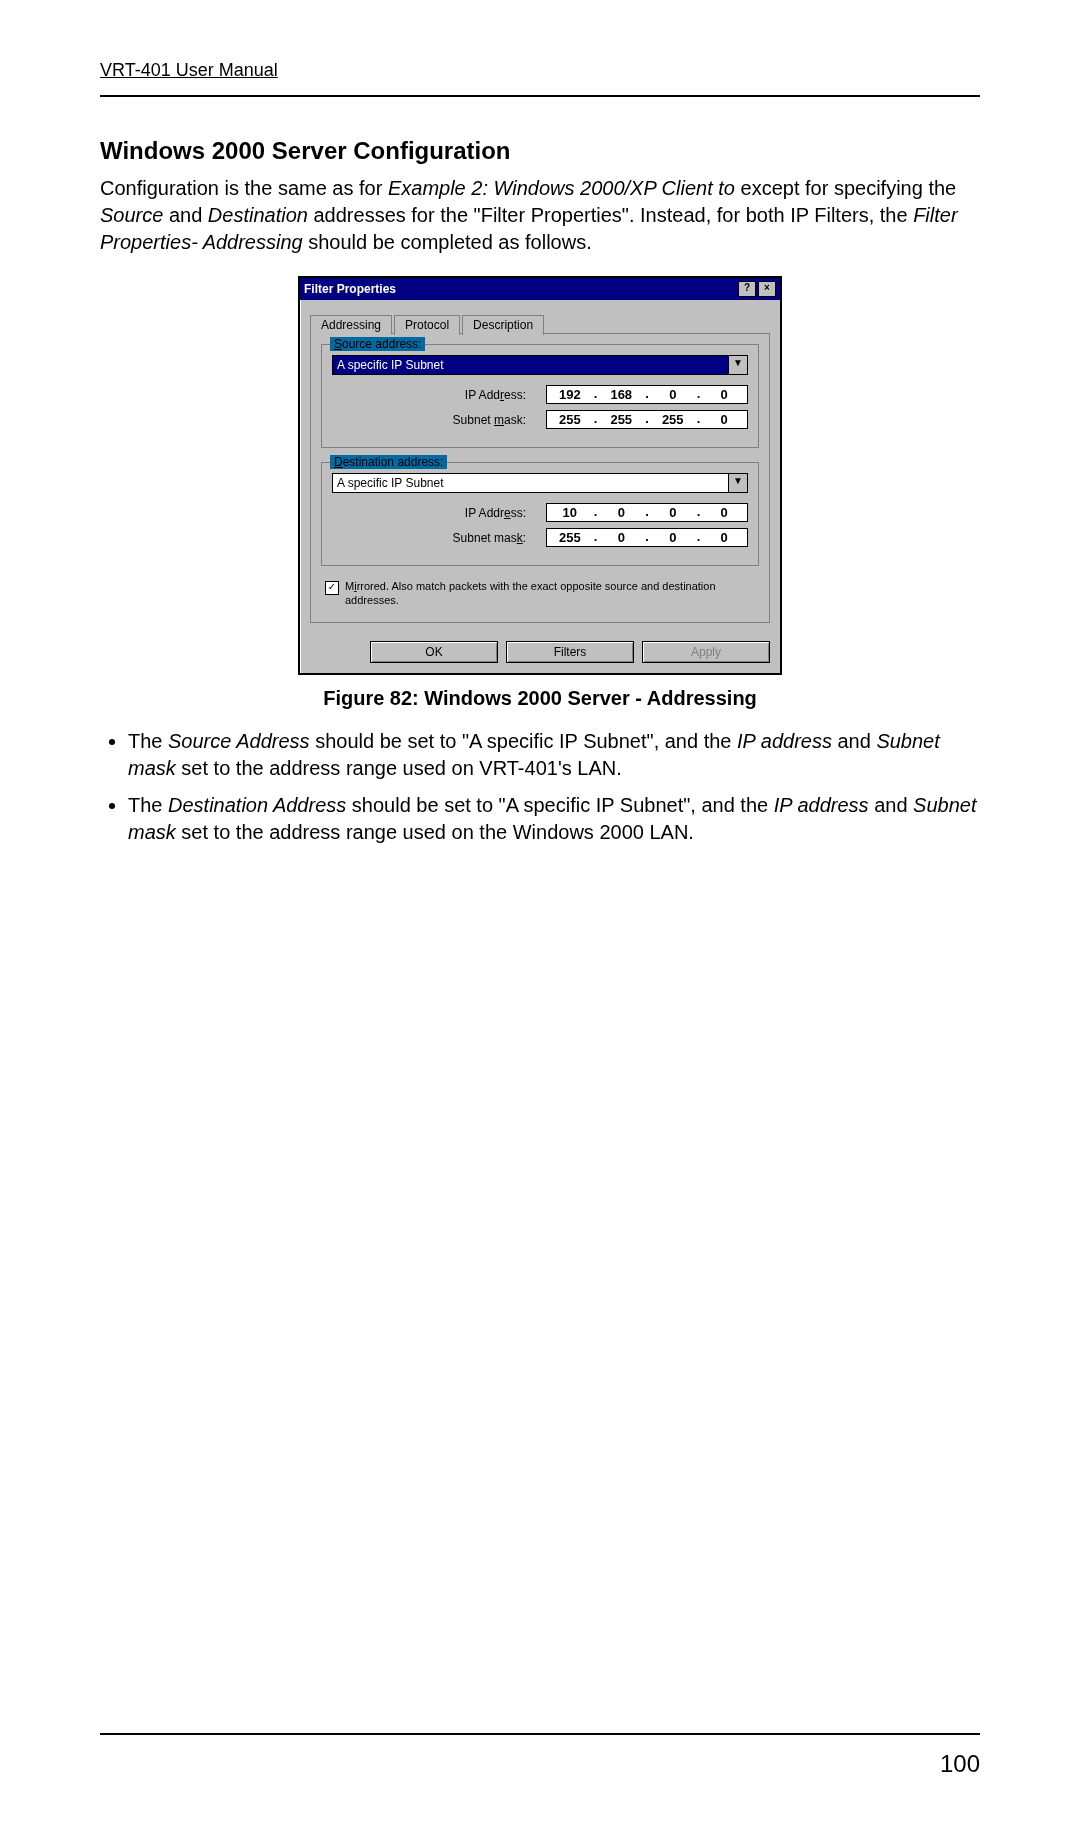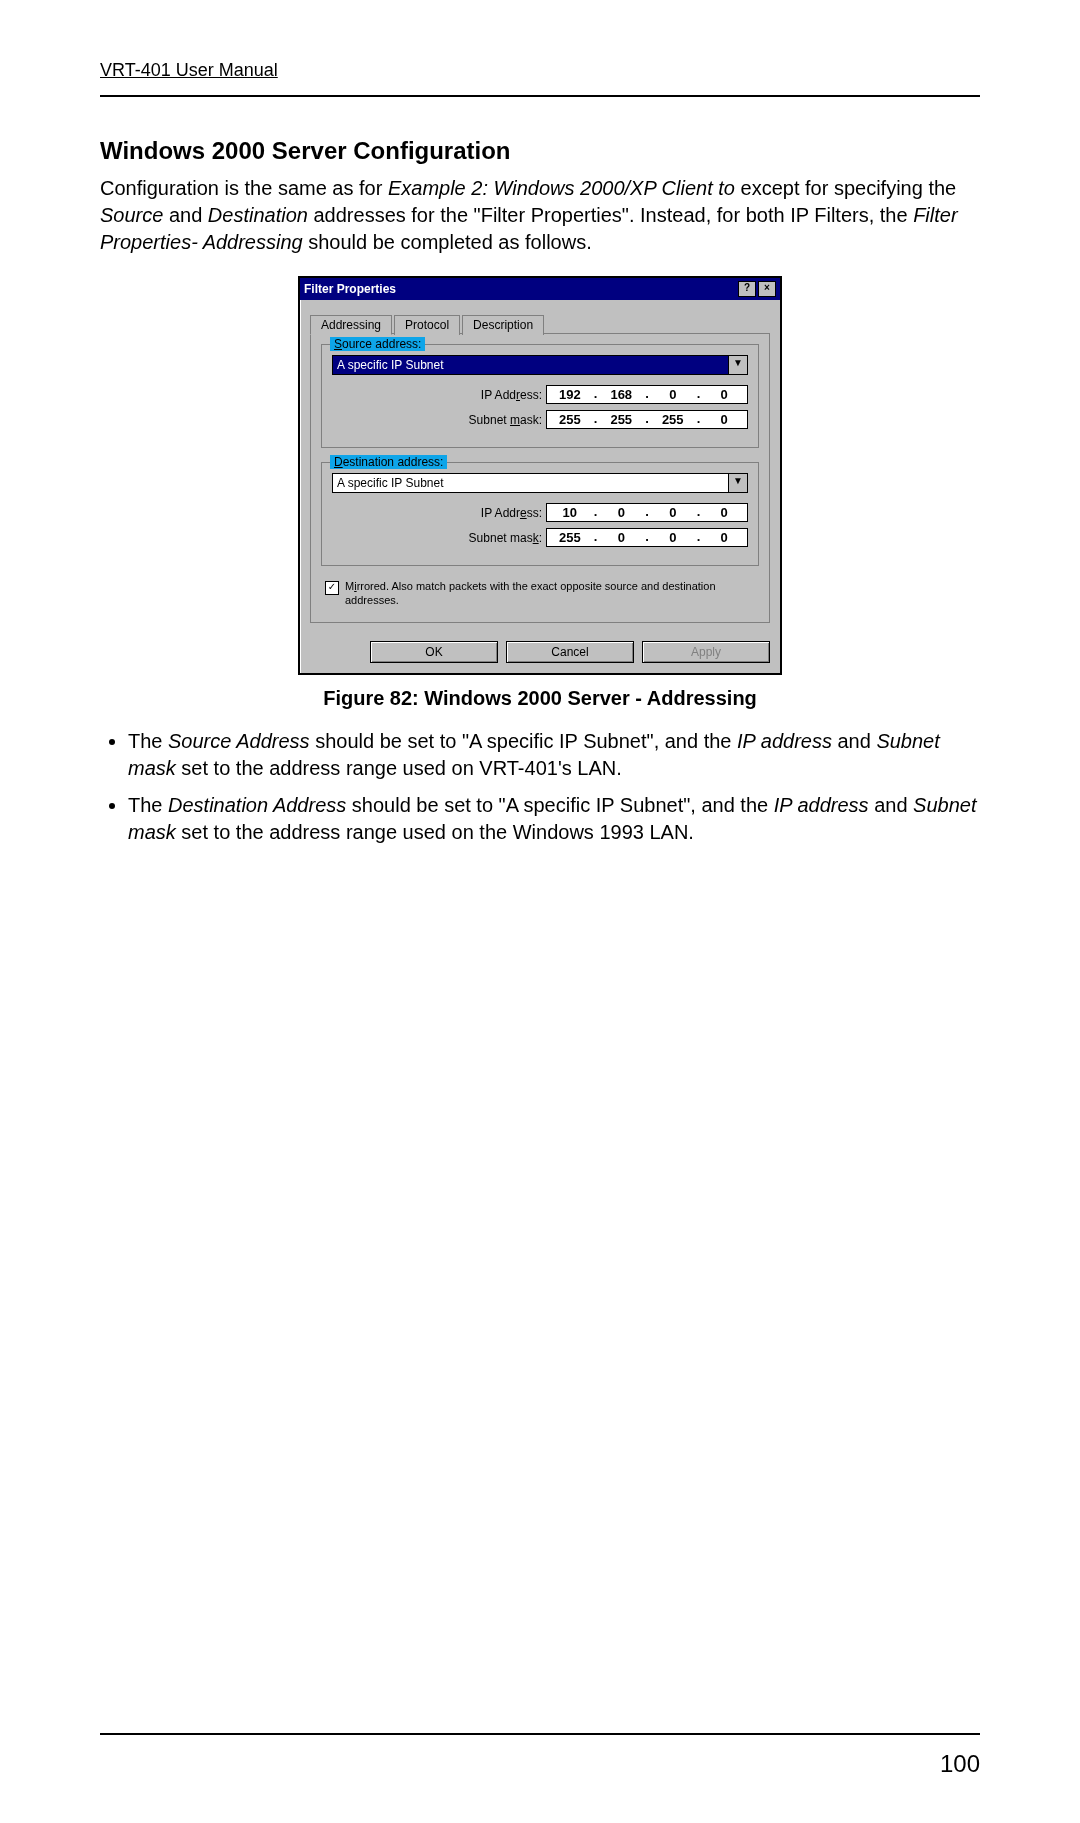--- a/index.html
+++ b/index.html
@@ -134,7 +134,7 @@
   .groupbox-legend {
     position: absolute;
     top: -8px; left: 8px;
-    background: #0ea5e9;
+    background: #0369a1;
     padding: 0 4px;
     font-size: 12px;
   }

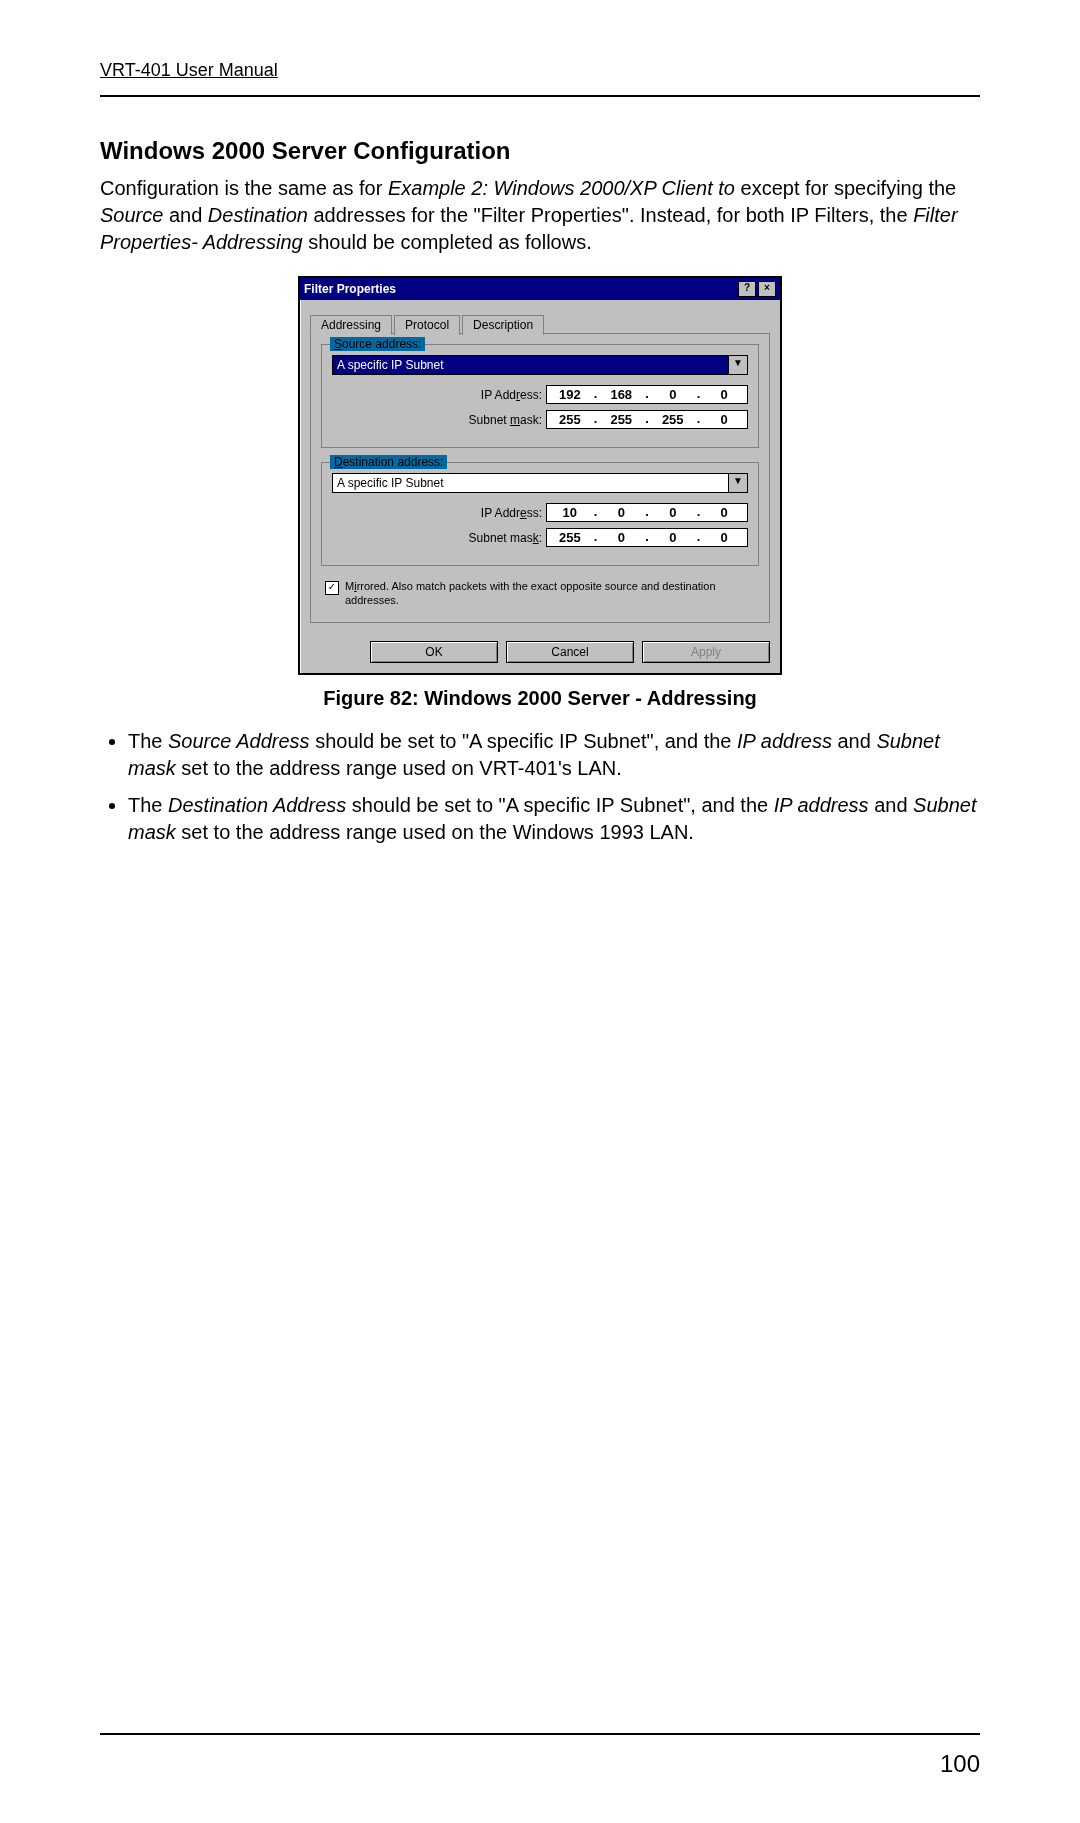--- a/index.html
+++ b/index.html
@@ -174,7 +174,7 @@
   }
   .form-label {
     font-size: 12px;
-    margin-right: 4px;
+    margin-right: 20px;
     min-width: 90px;
     text-align: right;
   }

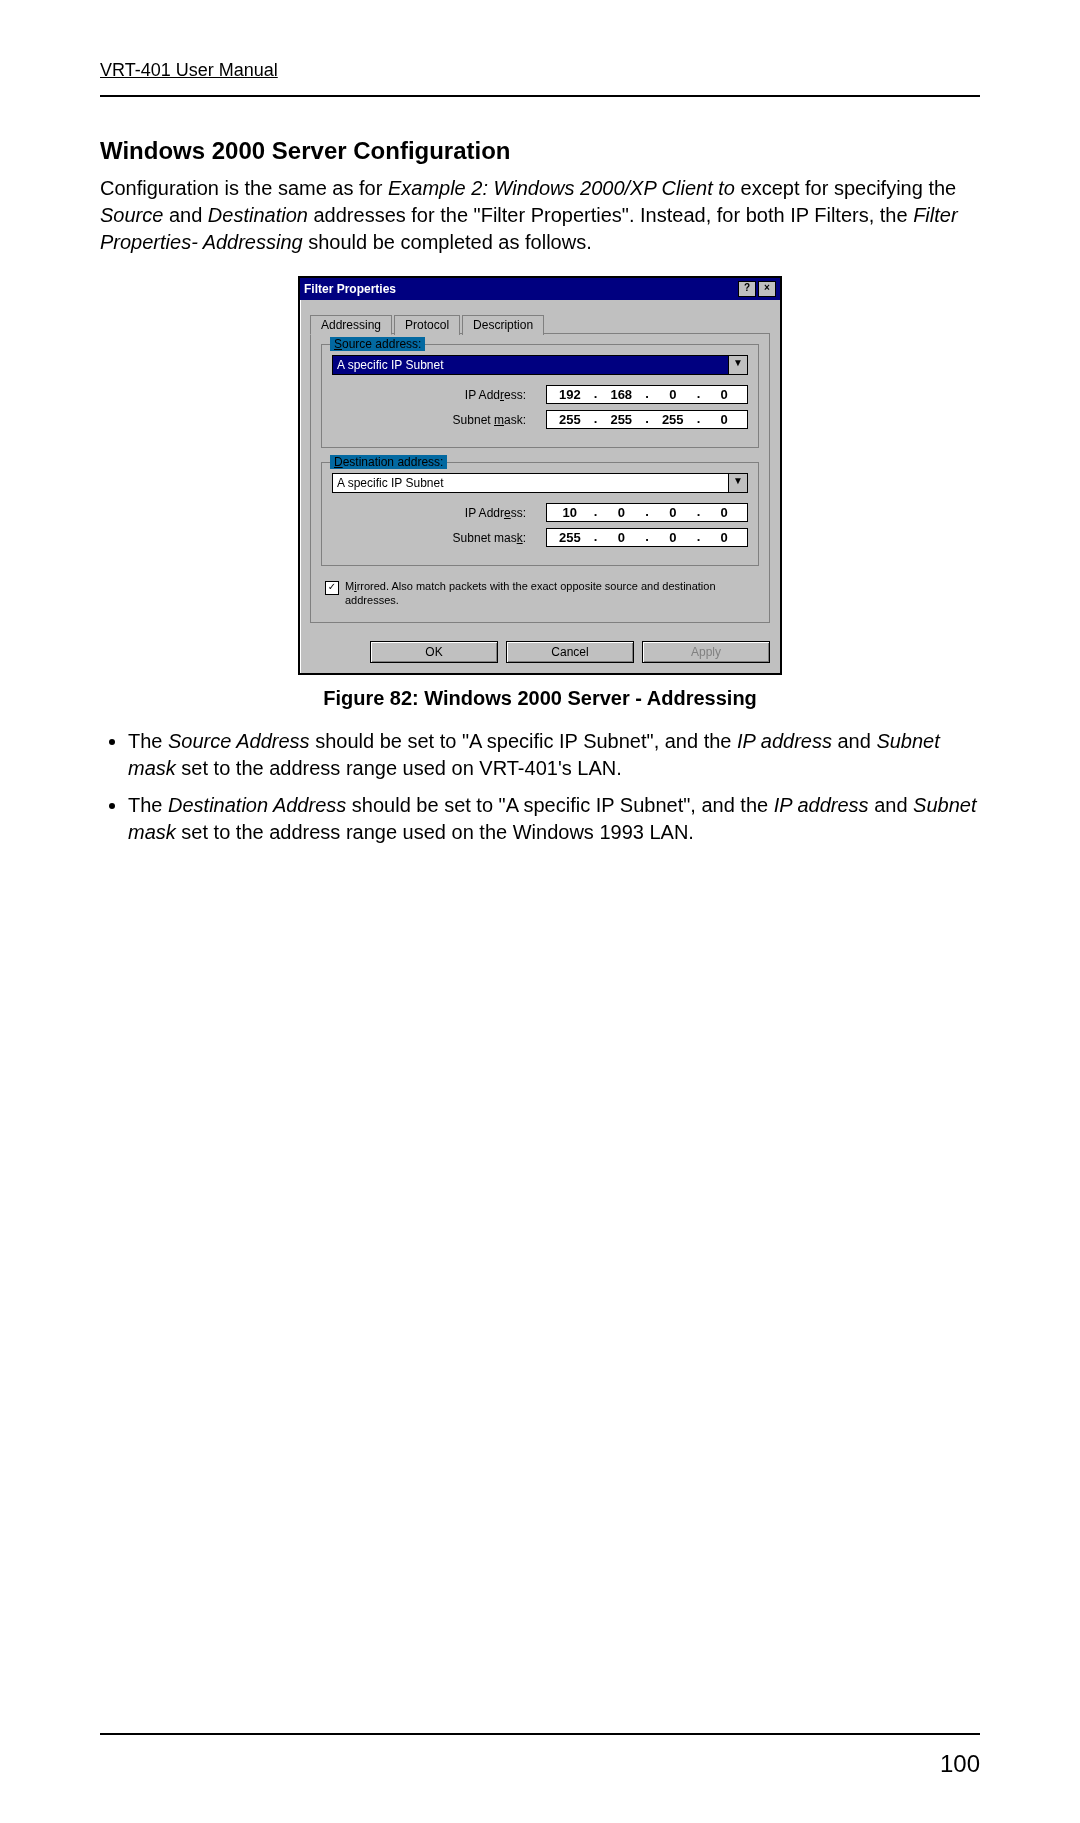--- a/index.html
+++ b/index.html
@@ -337,7 +337,7 @@
       </div>
       <div class="button-row">
         <div class="btn">OK</div>
-        <div class="btn">Cancel</div>
+        <div class="btn">Filters</div>
         <div class="btn disabled">Apply</div>
       </div>
     </div>

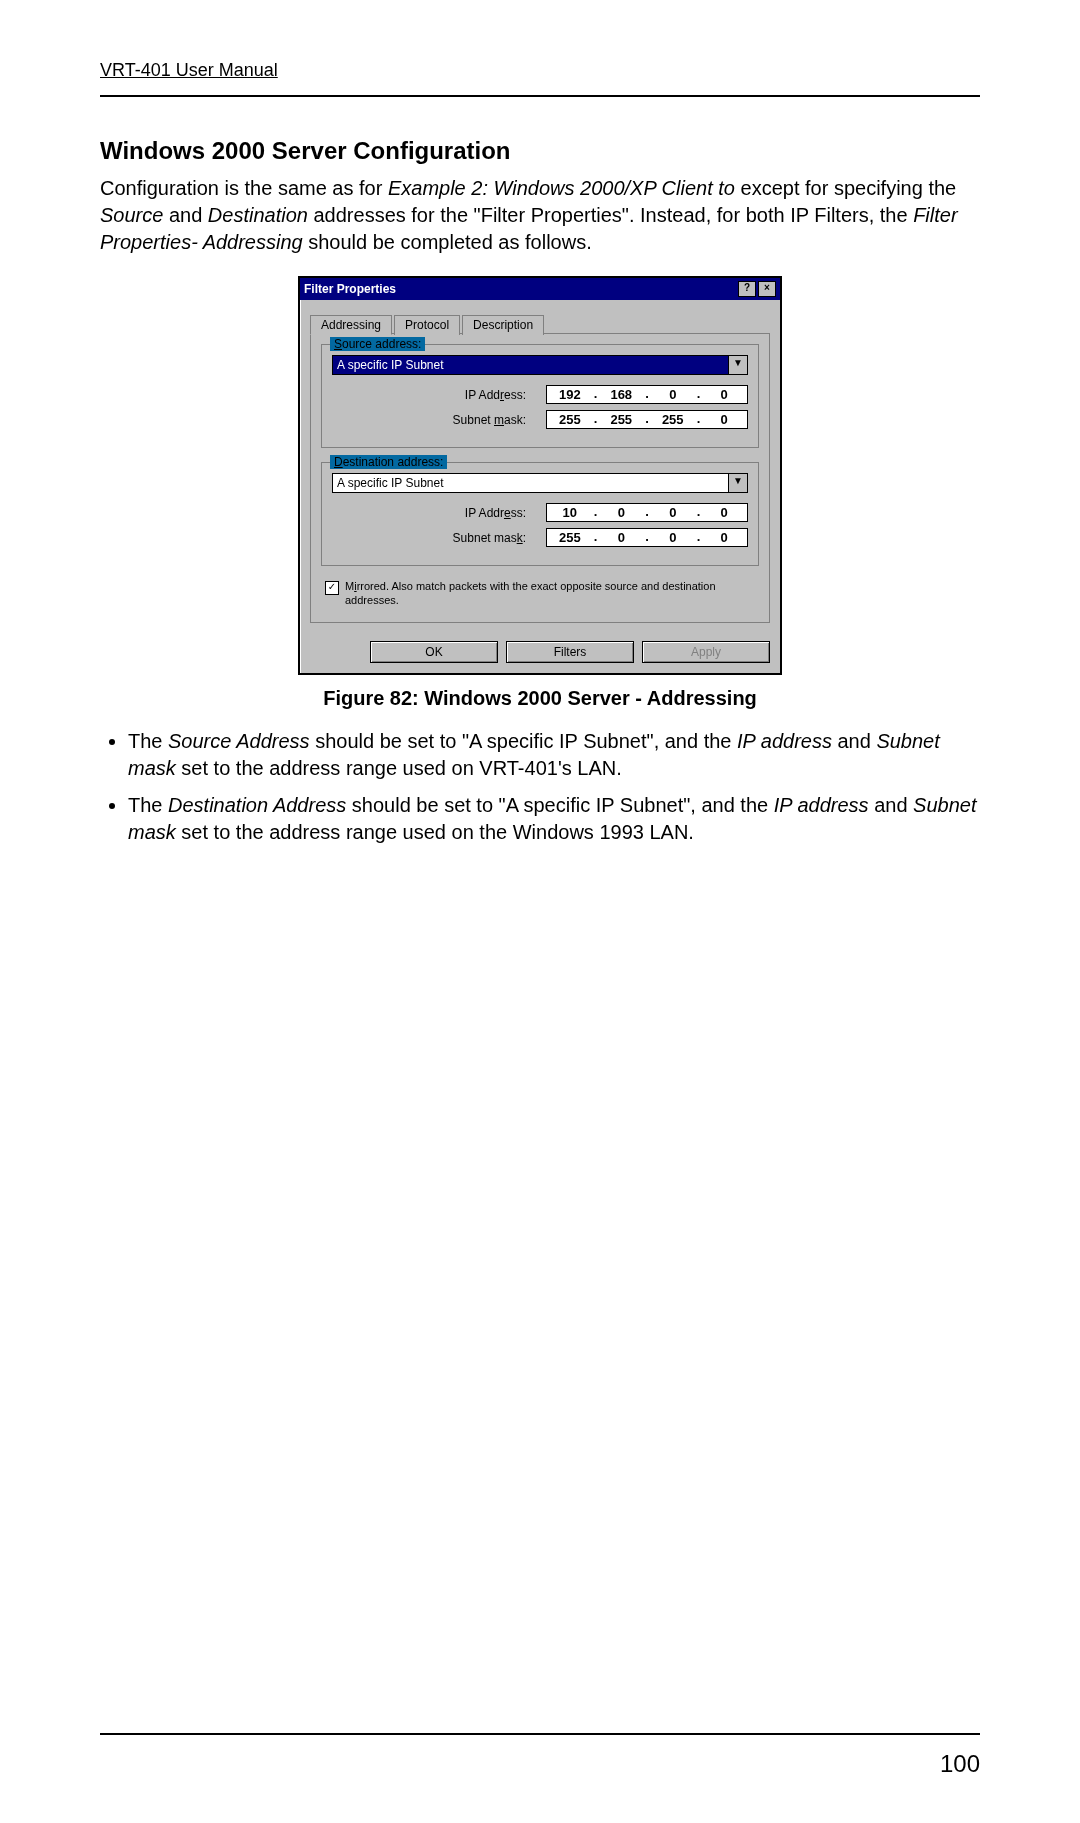--- a/index.html
+++ b/index.html
@@ -350,7 +350,7 @@
       <span>The </span><span class="italic">Source Address</span><span> should be set to "A specific IP Subnet", and the </span><span class="italic">IP address</span><span> and </span><span class="italic">Subnet mask</span><span> set to the address range used on VRT-401's LAN.</span>
     </li>
     <li>
-      <span>The </span><span class="italic">Destination Address</span><span> should be set to "A specific IP Subnet", and the </span><span class="italic">IP address</span><span> and </span><span class="italic">Subnet mask</span><span> set to the address range used on the Windows 1993 LAN.</span>
+      <span>The </span><span class="italic">Destination Address</span><span> should be set to "A specific IP Subnet", and the </span><span class="italic">IP address</span><span> and </span><span class="italic">Subnet mask</span><span> set to the address range used on the Windows 2000 LAN.</span>
     </li>
   </ul>
 

